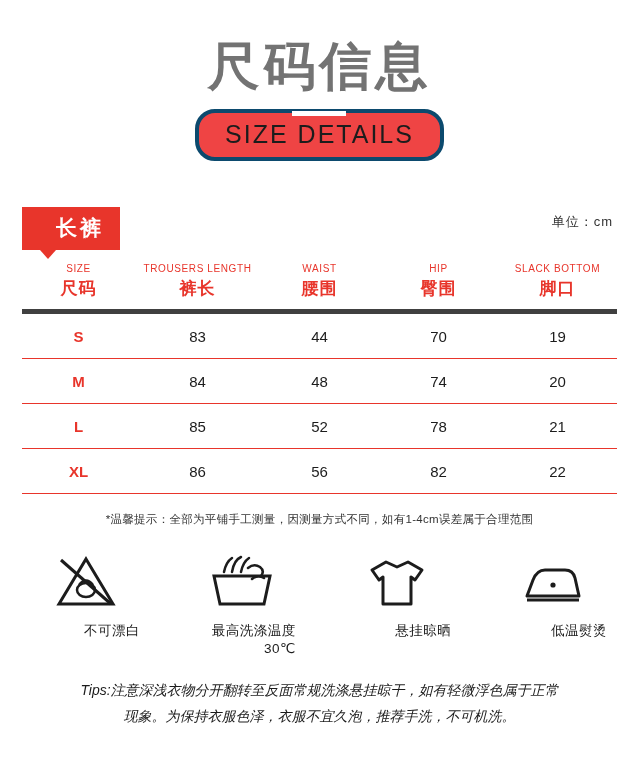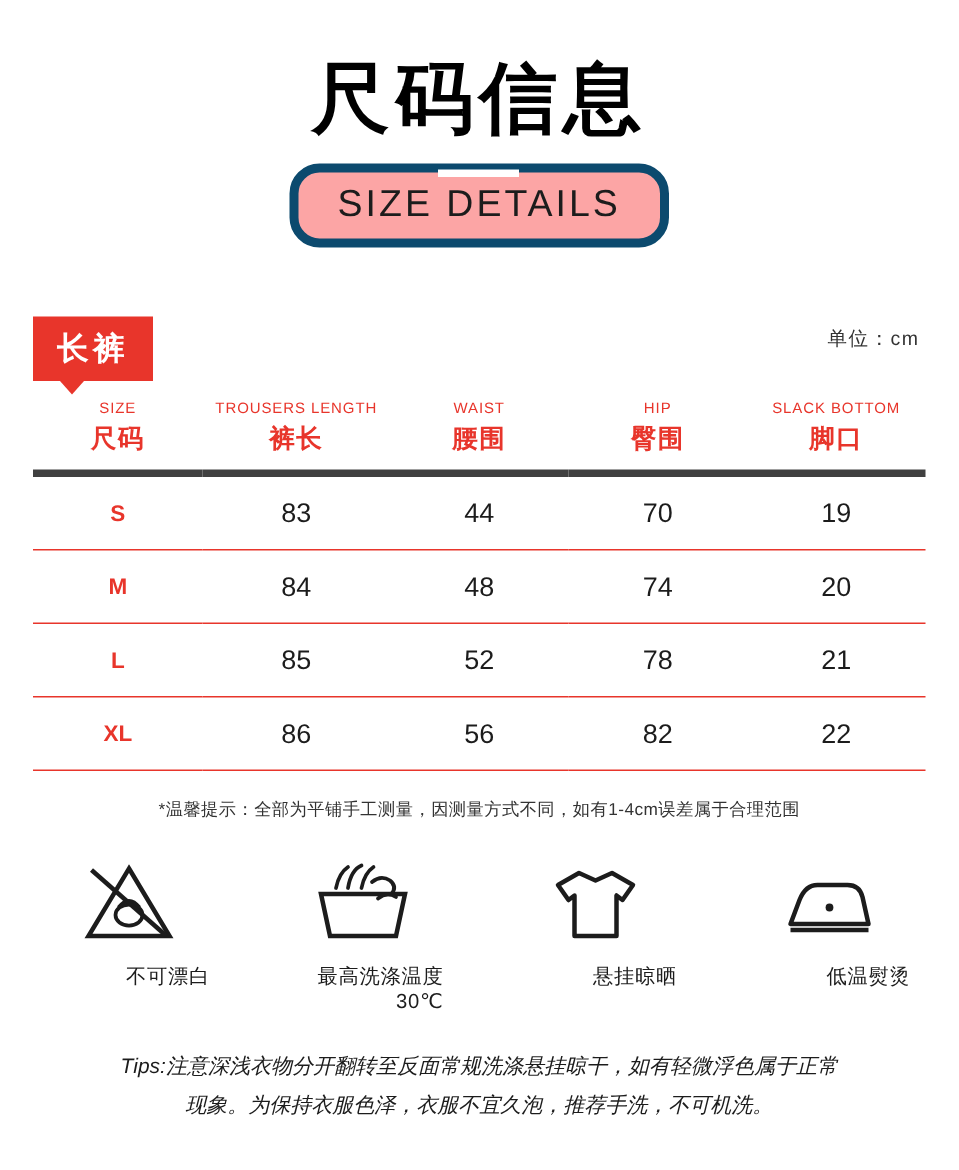--- a/index.html
+++ b/index.html
@@ -25,7 +25,7 @@
     font-size: 52px;
     font-weight: bold;
     letter-spacing: 4px;
-    color: #000000;
+    color: #737373;
     margin-top: 38px;
     line-height: 1.1;
     font-family: "DejaVu Sans", sans-serif;

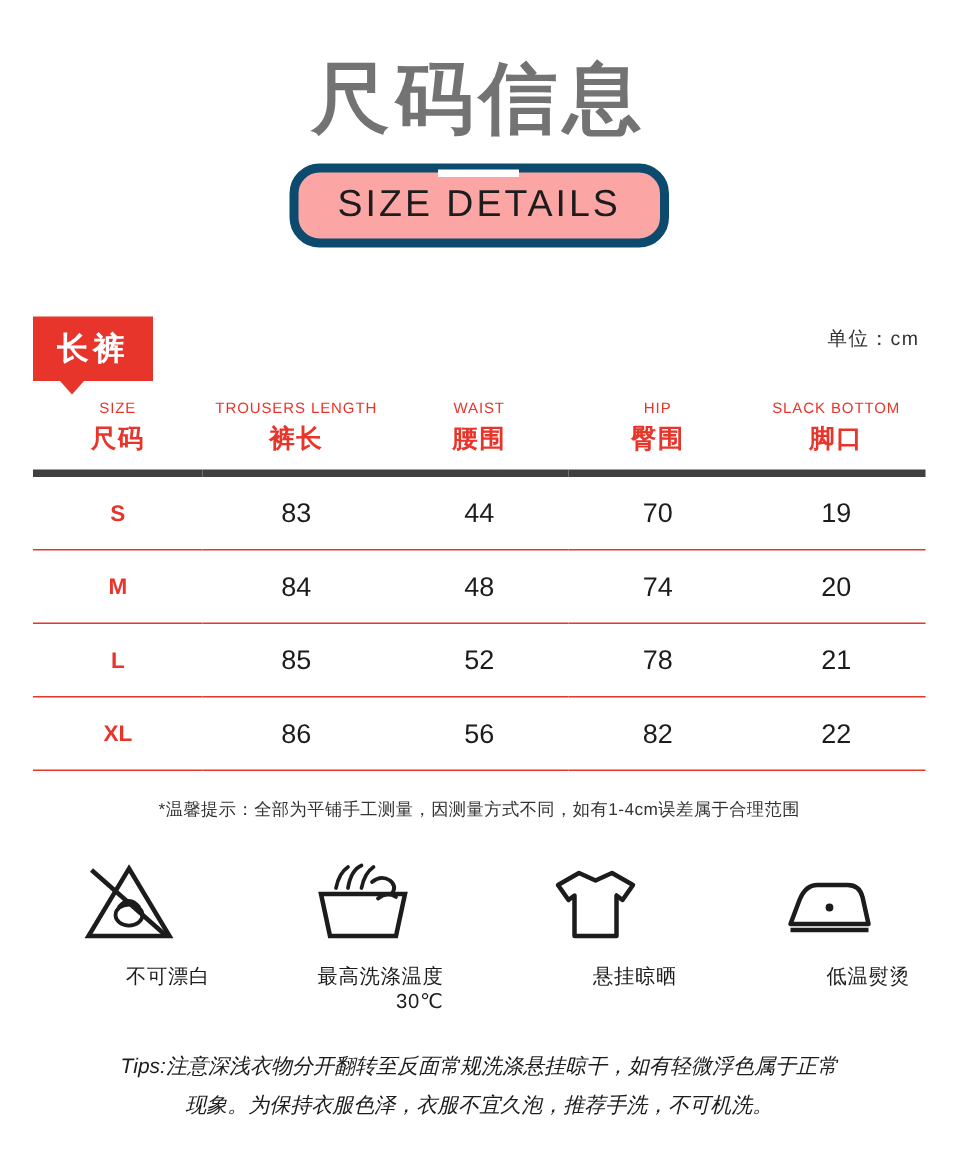--- a/index.html
+++ b/index.html
@@ -37,14 +37,14 @@
   }
   .title-en {
     position: relative;
-    border: 6px solid #0c4a6e;
+    border: 4px solid #0c4a6e;
     border-radius: 20px;
     padding: 7px 26px 8px 26px;
     font-size: 25px;
     letter-spacing: 2px;
     font-weight: 500;
     color: #1c1c1c;
-    background: #fca5a5;
+    background: #ef4444;
   }
   .title-en::before {
     content: "";

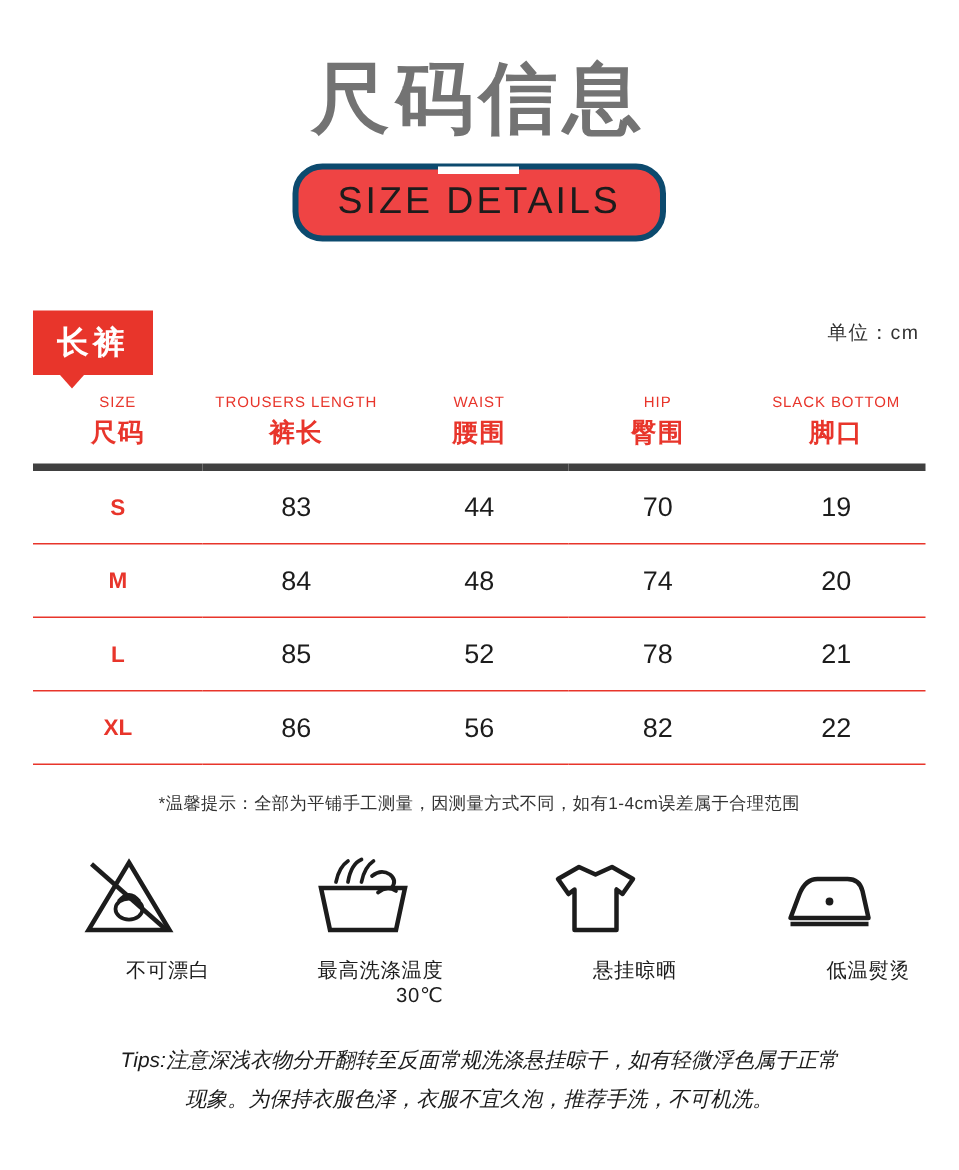--- a/index.html
+++ b/index.html
@@ -72,7 +72,7 @@
     font-size: 21px;
     font-weight: bold;
     letter-spacing: 3px;
-    padding: 7px 16px 8px 16px;
+    padding: 7px 16px 8px 34px;
   }
   .tag::after {
     content: "";

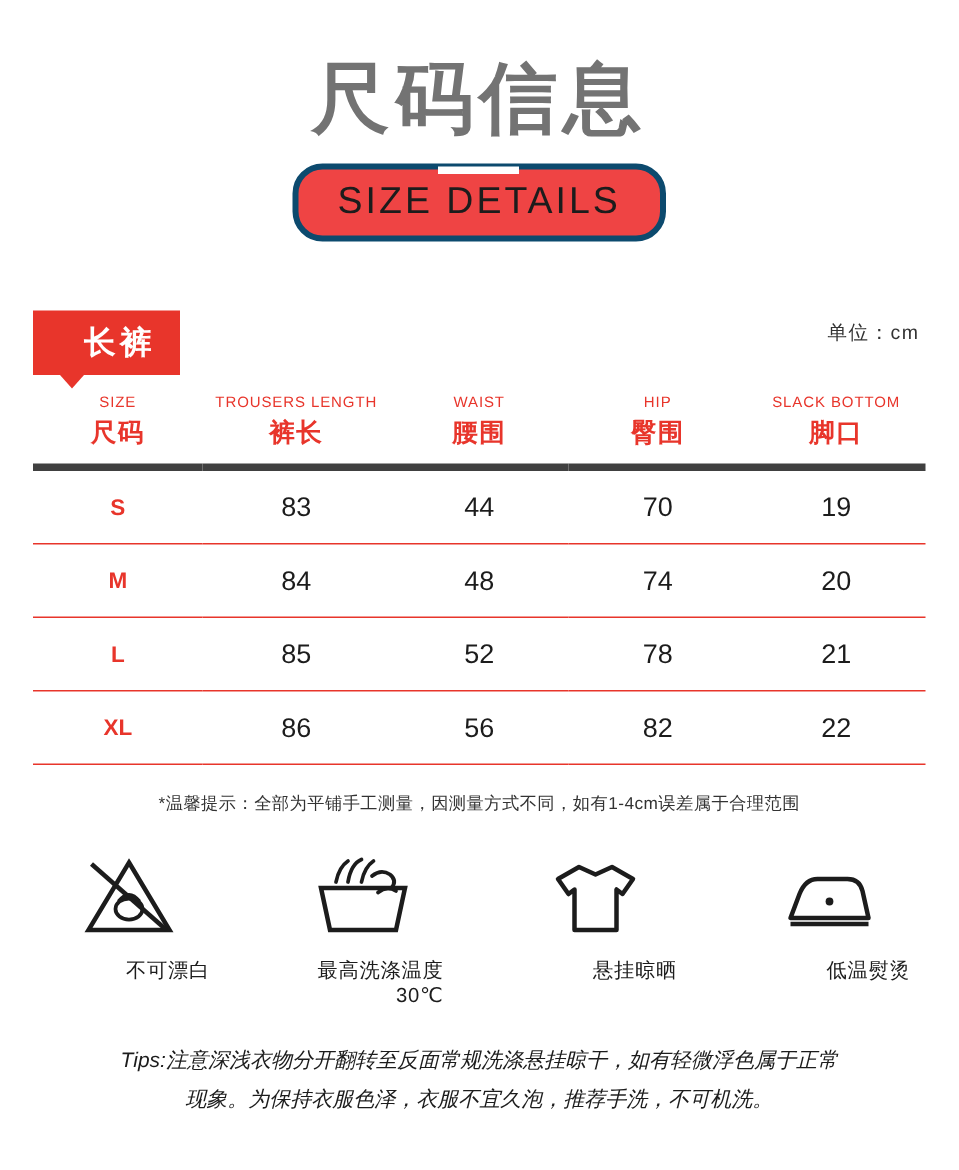--- a/index.html
+++ b/index.html
@@ -126,7 +126,7 @@
   }
   table.size-table tbody td {
     padding: 14px 0 13px 0;
-    font-size: 18px;
+    font-size: 15px;
     color: #1c1c1c;
   }
   table.size-table tbody td.size-col {

